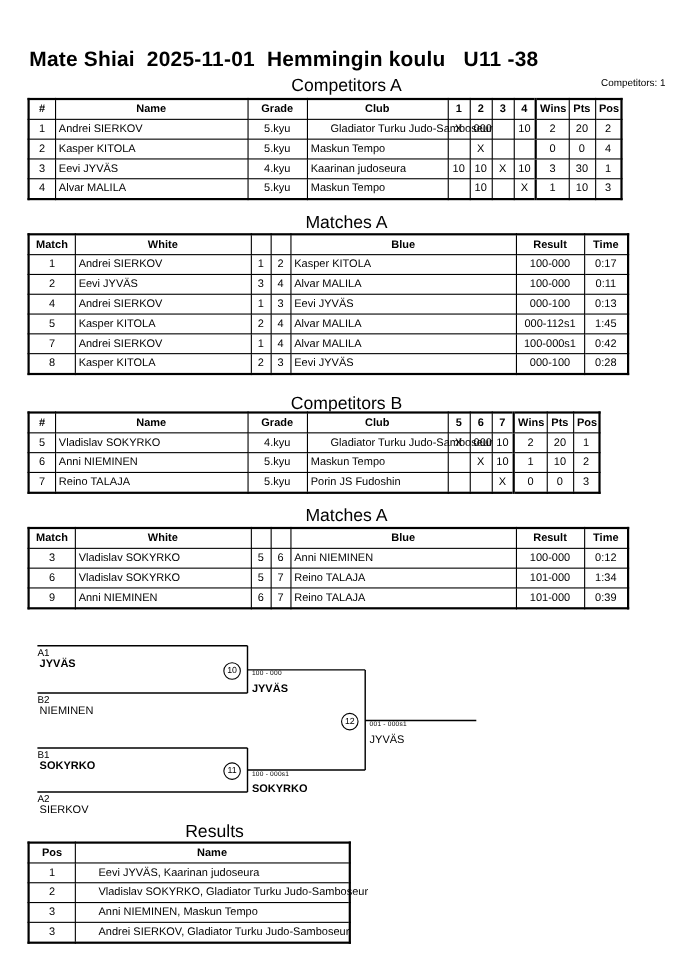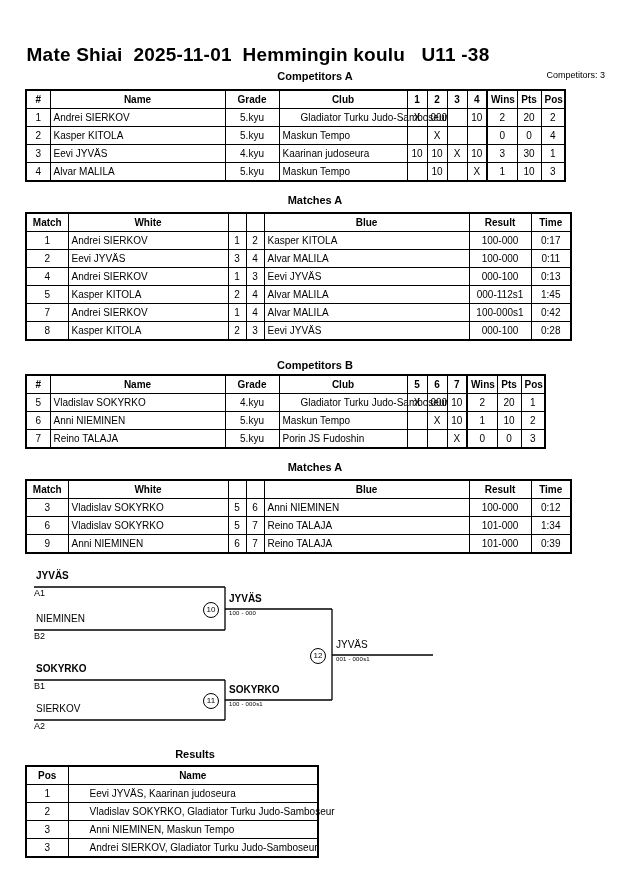--- a/index.html
+++ b/index.html
@@ -35,8 +35,8 @@
     width: 630px;
     left: 0;
     text-align: center;
-    font-size: 11px;
-    font-weight: bold;
+    font-size: 16px;
+    font-weight: normal;
   }
 
   .comp-count {

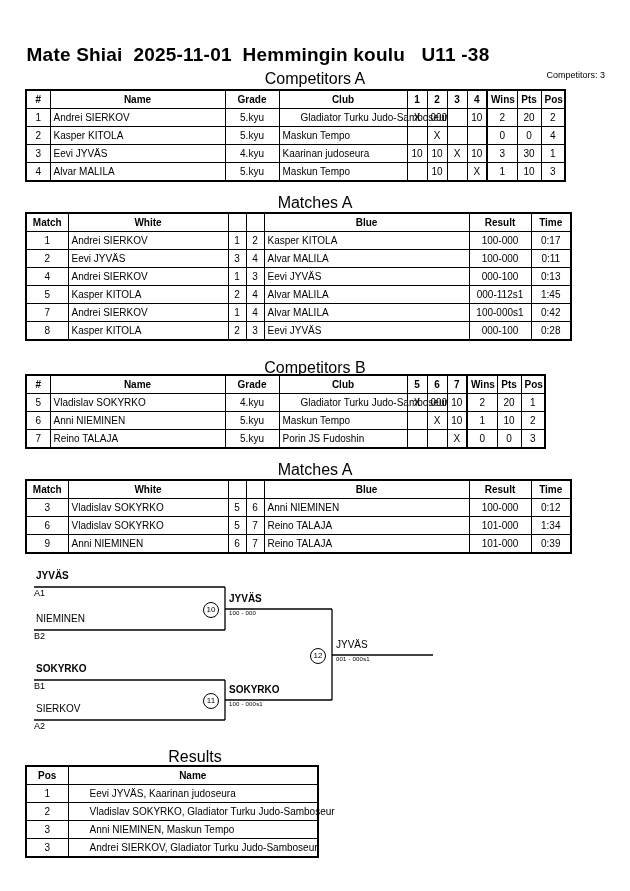--- a/index.html
+++ b/index.html
@@ -132,7 +132,7 @@
 <div class="title">Mate Shiai  2025-11-01  Hemmingin koulu   U11 -38</div>
 
 <div class="caption" style="top:70px;">Competitors A</div>
-<div class="comp-count" style="top:70px;">Competitors: 3</div>
+<div class="comp-count" style="top:70px;">Competitors: 1</div>
 
 <table class="tbl" id="pool-a" style="left:25px; top:89px; width:519px;">
   <colgroup>

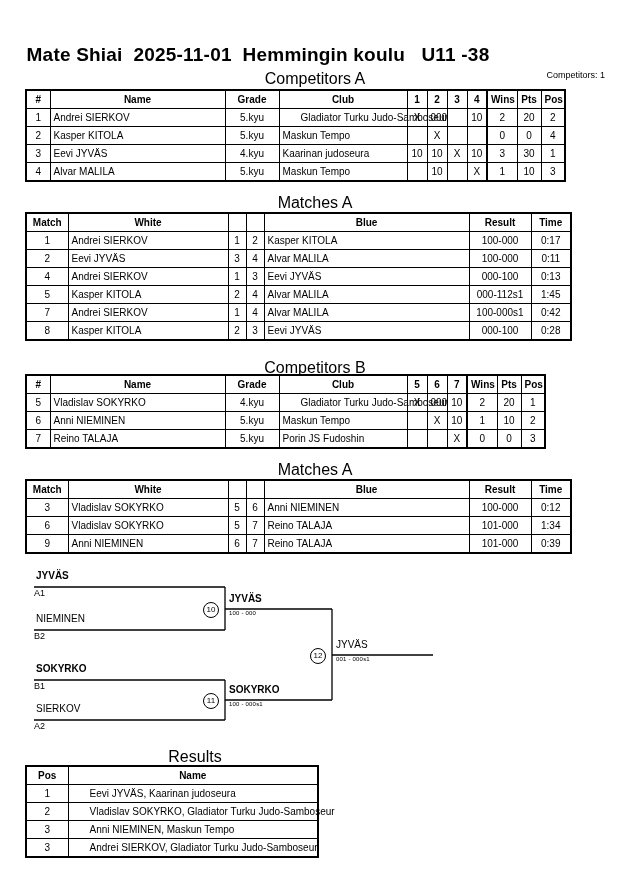--- a/index.html
+++ b/index.html
@@ -101,6 +101,7 @@
     position: absolute;
     font-size: 10px;
     white-space: nowrap;
+    margin-top: 28px;
   }
   .bk-name.bold { font-weight: bold; }
   .bk-code {

